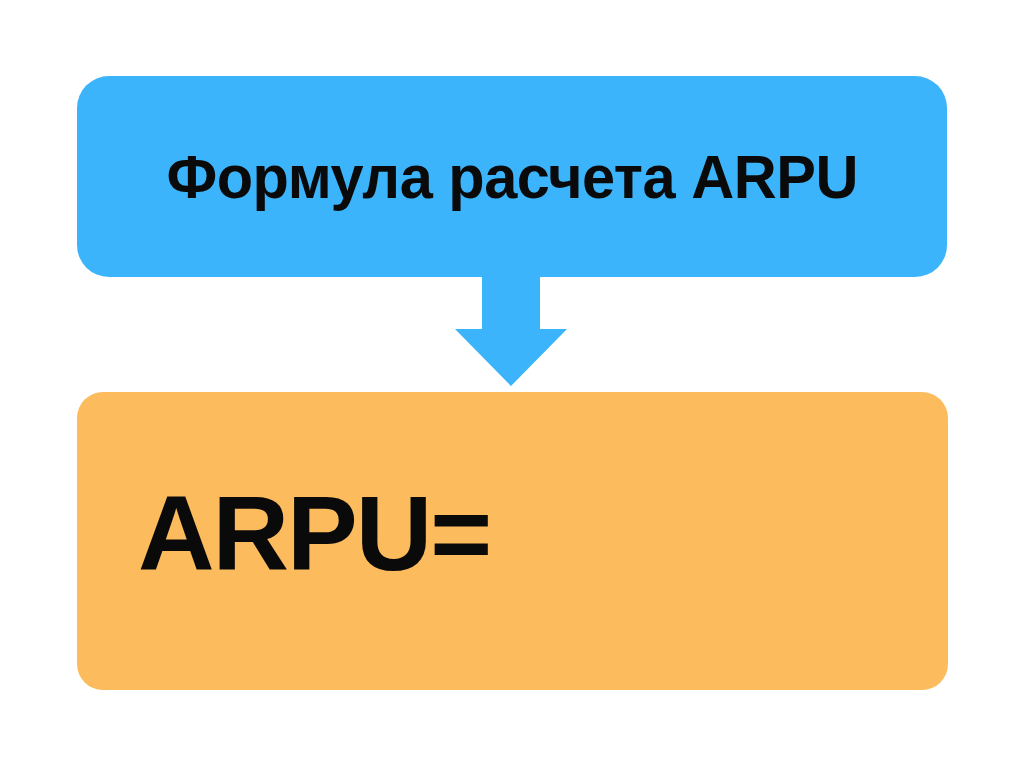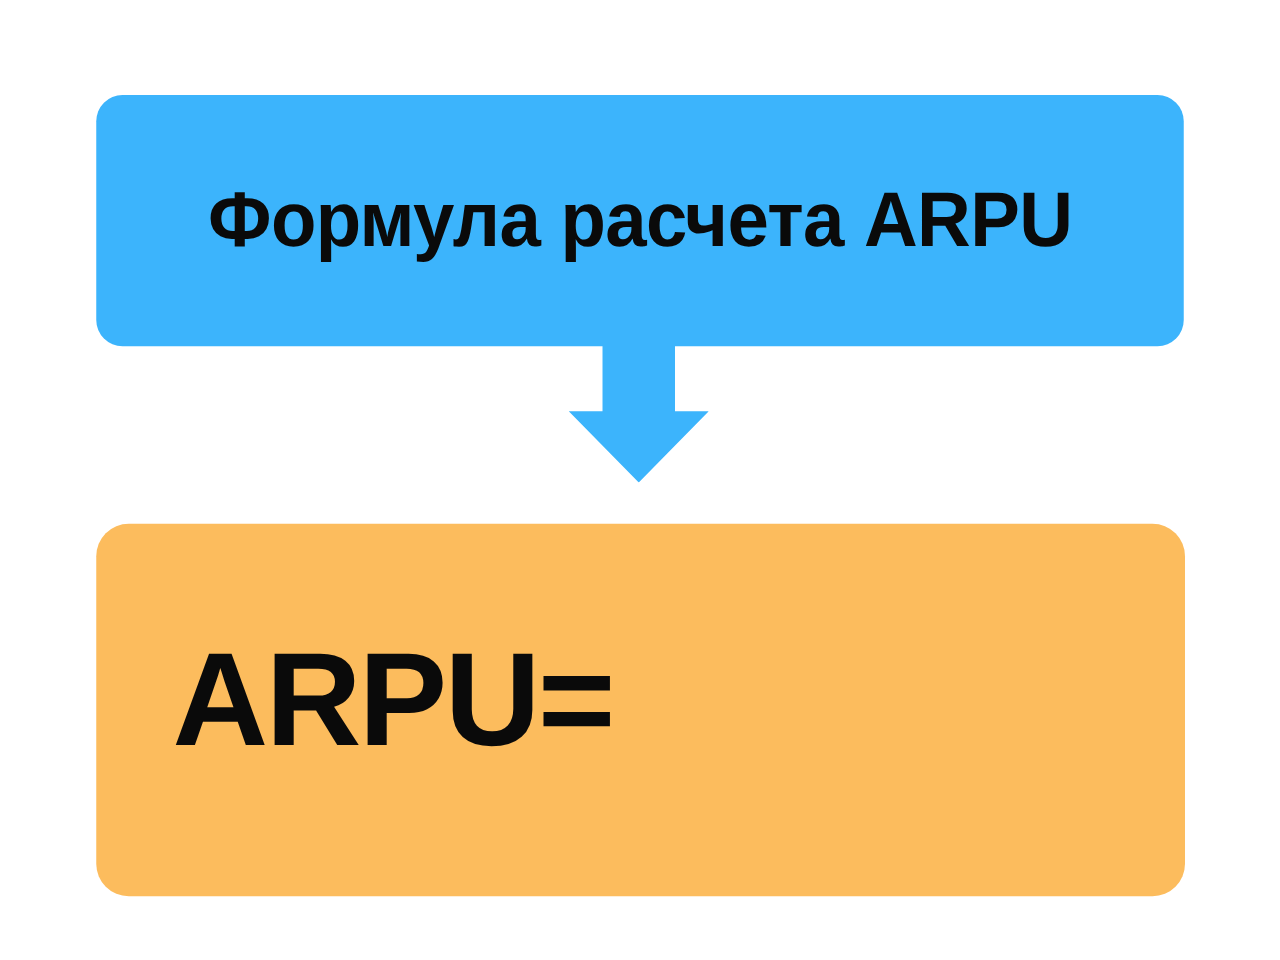--- a/index.html
+++ b/index.html
@@ -30,7 +30,7 @@
     width: 870px;
     height: 201px;
     background: #3CB4FC;
-    border-radius: 21px;
+    border-radius: 32px;
     display: flex;
     align-items: center;
     justify-content: center;

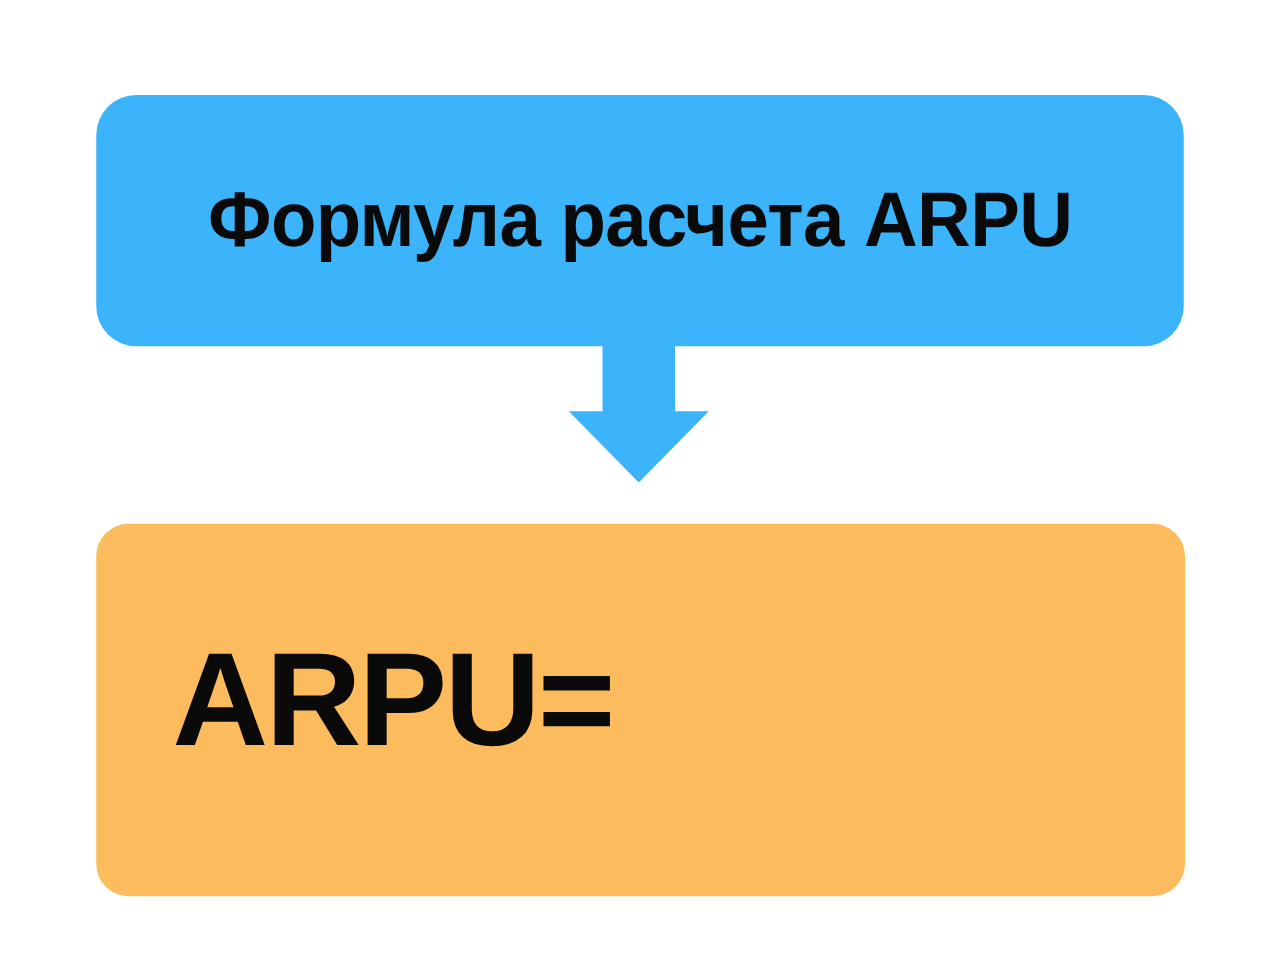--- a/index.html
+++ b/index.html
@@ -68,7 +68,6 @@
     background: #FCBC5D;
     border-radius: 26px;
     box-sizing: border-box;
-    margin-top: 27px;
   }
 
   .formula {

